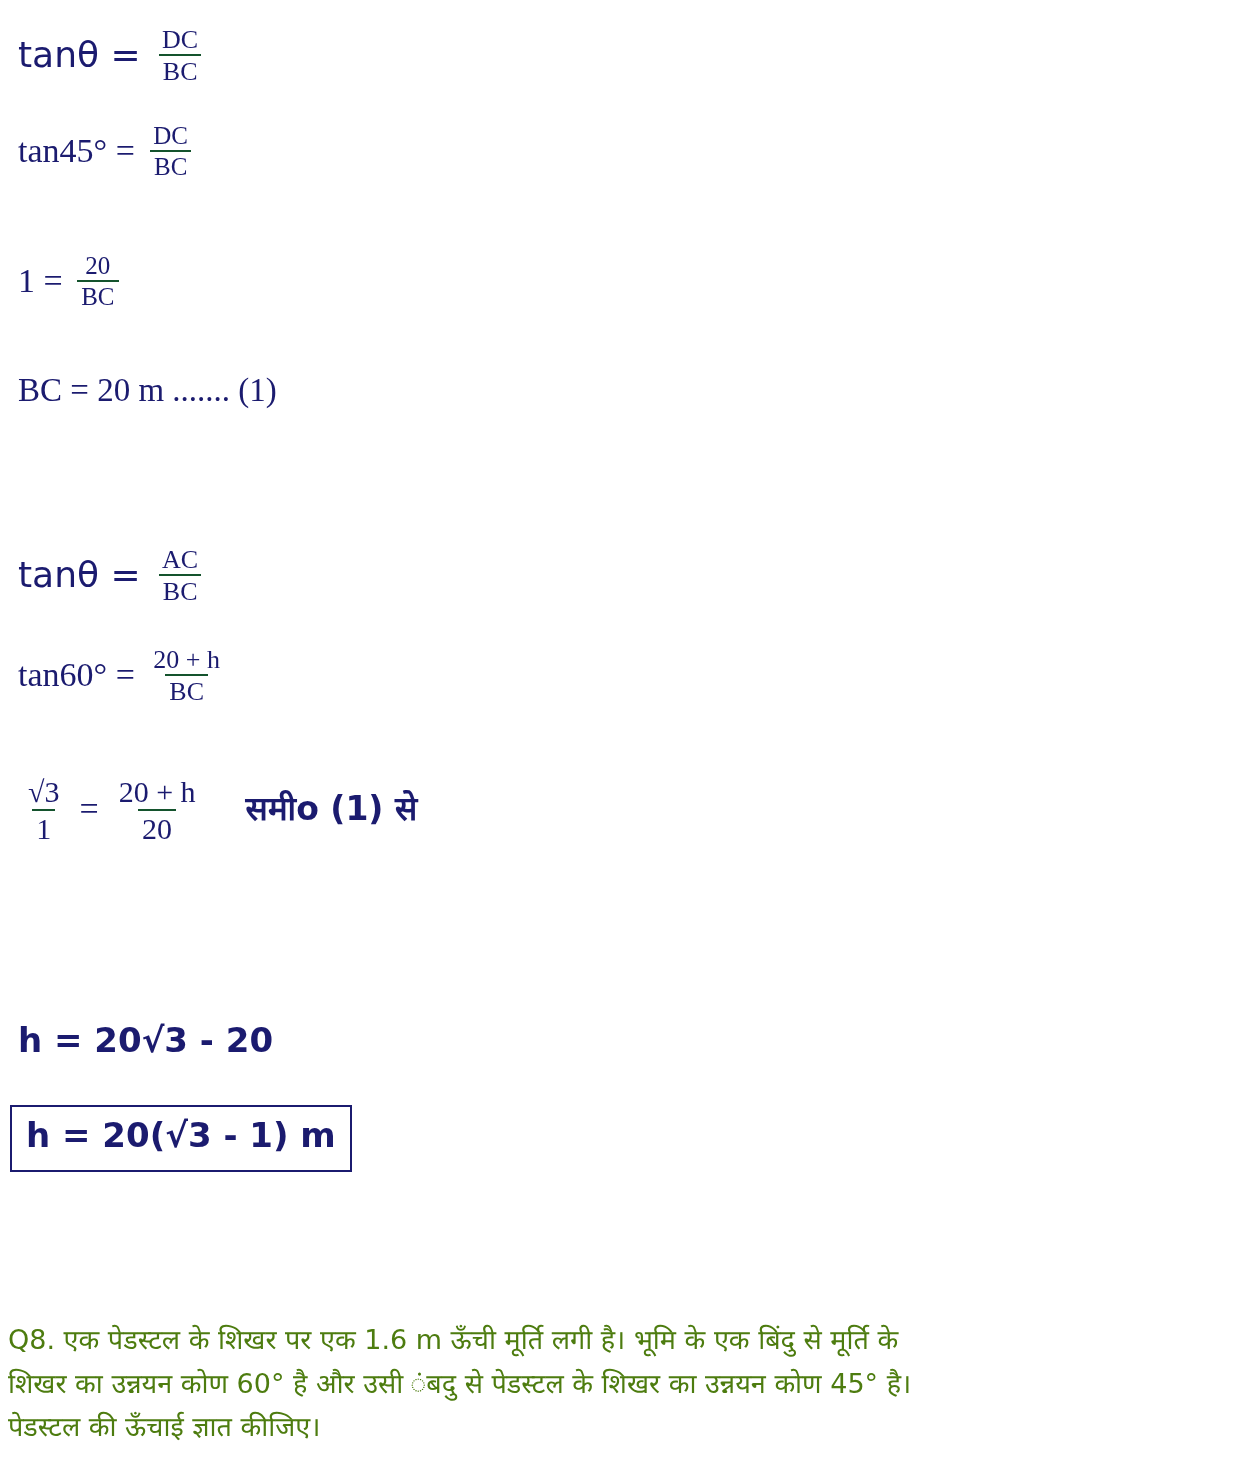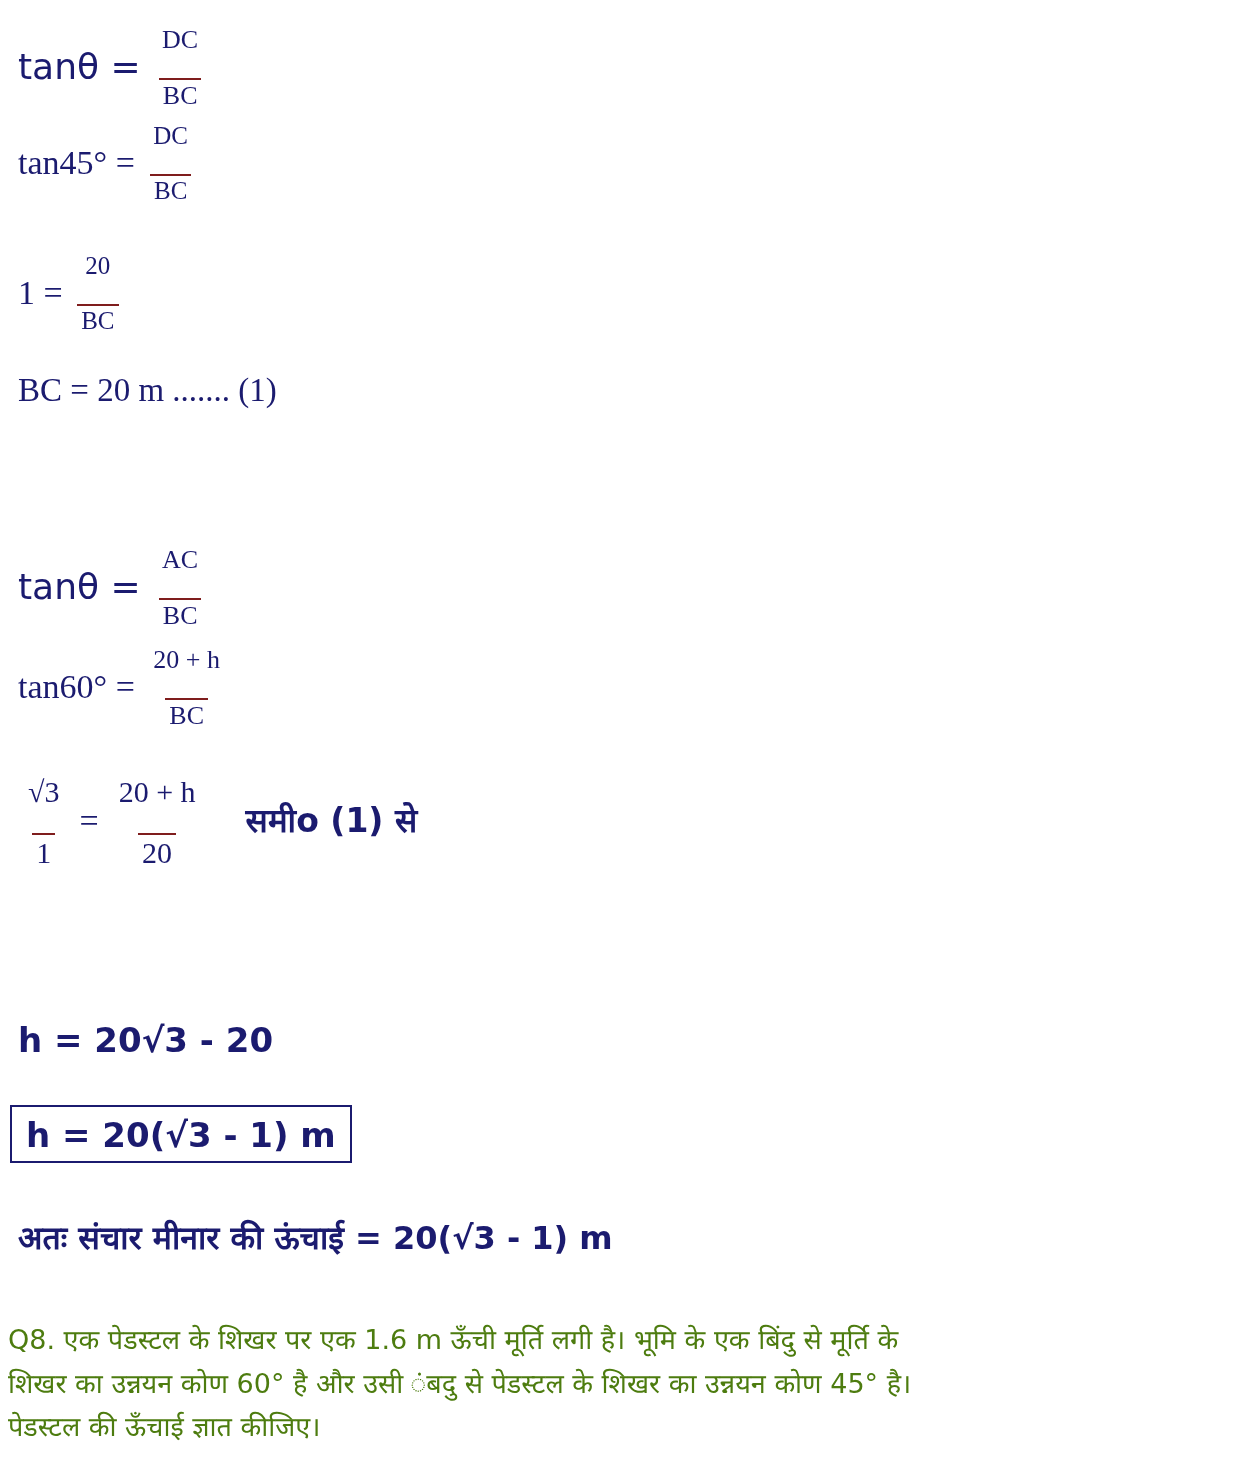--- a/index.html
+++ b/index.html
@@ -36,7 +36,6 @@
     margin: 0 6px;
     position: relative;
     top: -2px;
-    gap: 24px;
   }
   .frac .num {
     display: block;

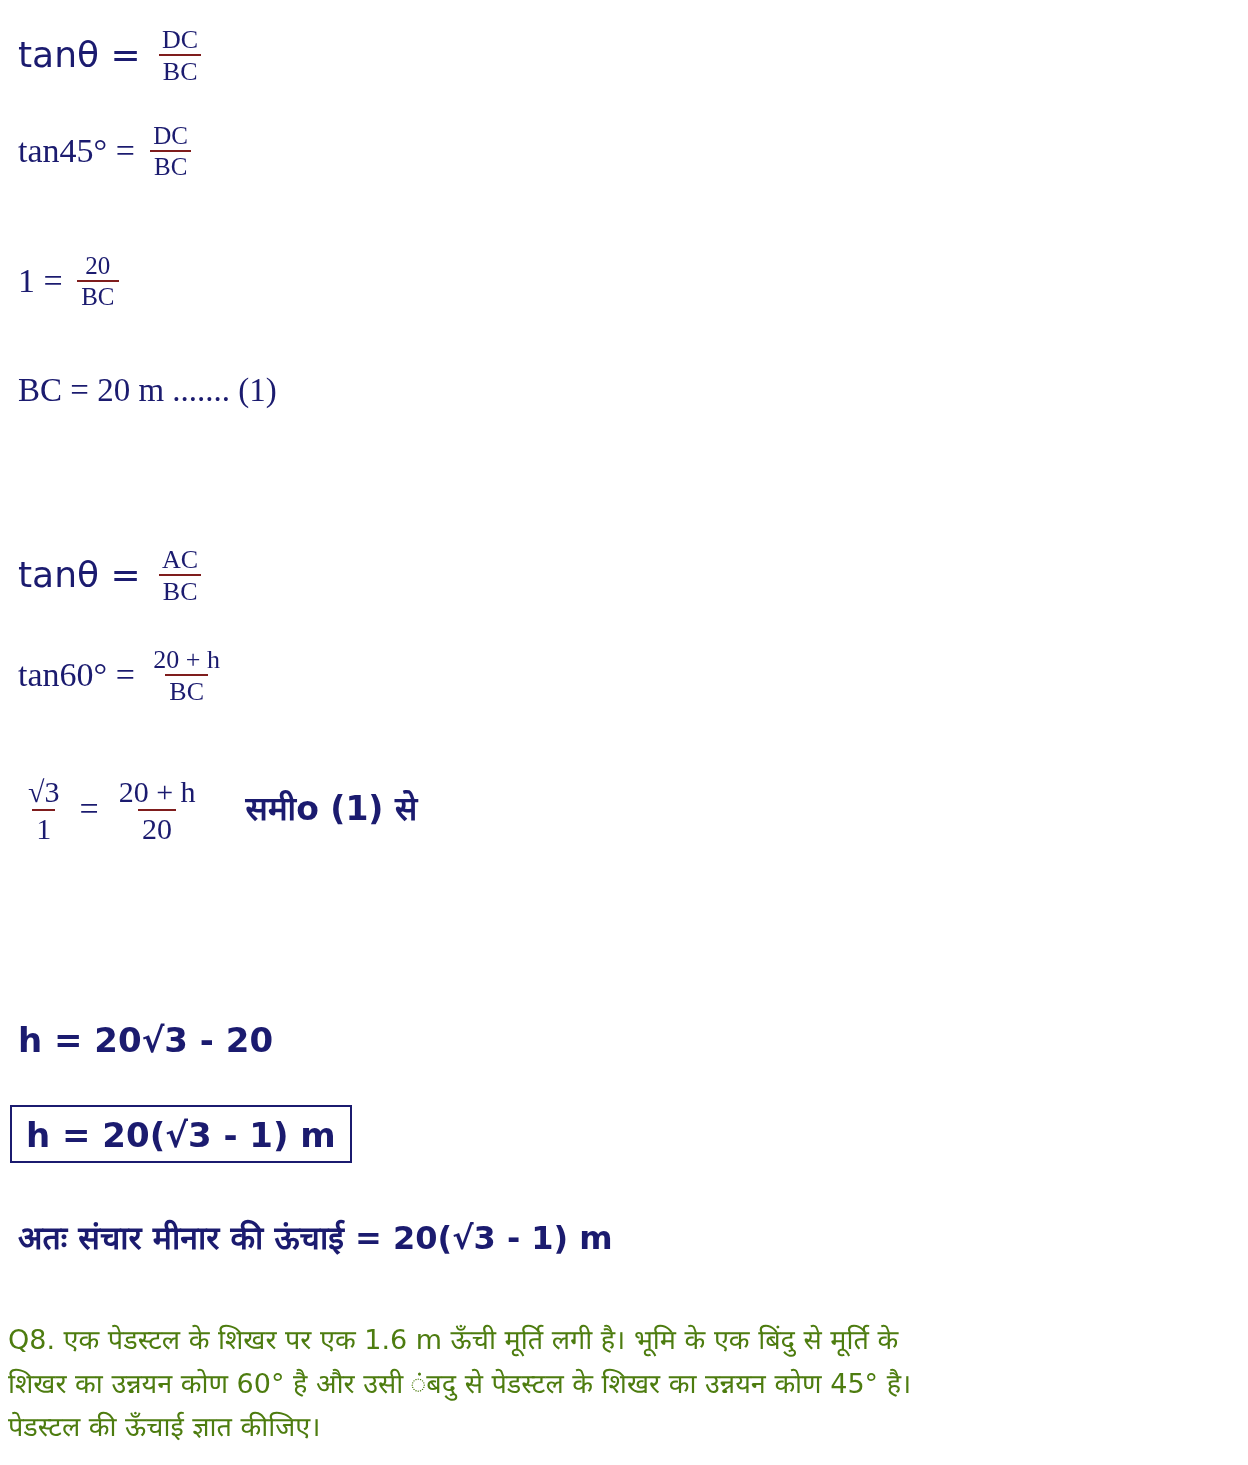--- a/index.html
+++ b/index.html
@@ -44,7 +44,7 @@
   }
   .frac .den {
     display: block;
-    border-top: 2px solid #7f1d1d;
+    border-top: 2px solid #14532d;
     padding: 1px 4px 0 4px;
     line-height: 1.15;
   }

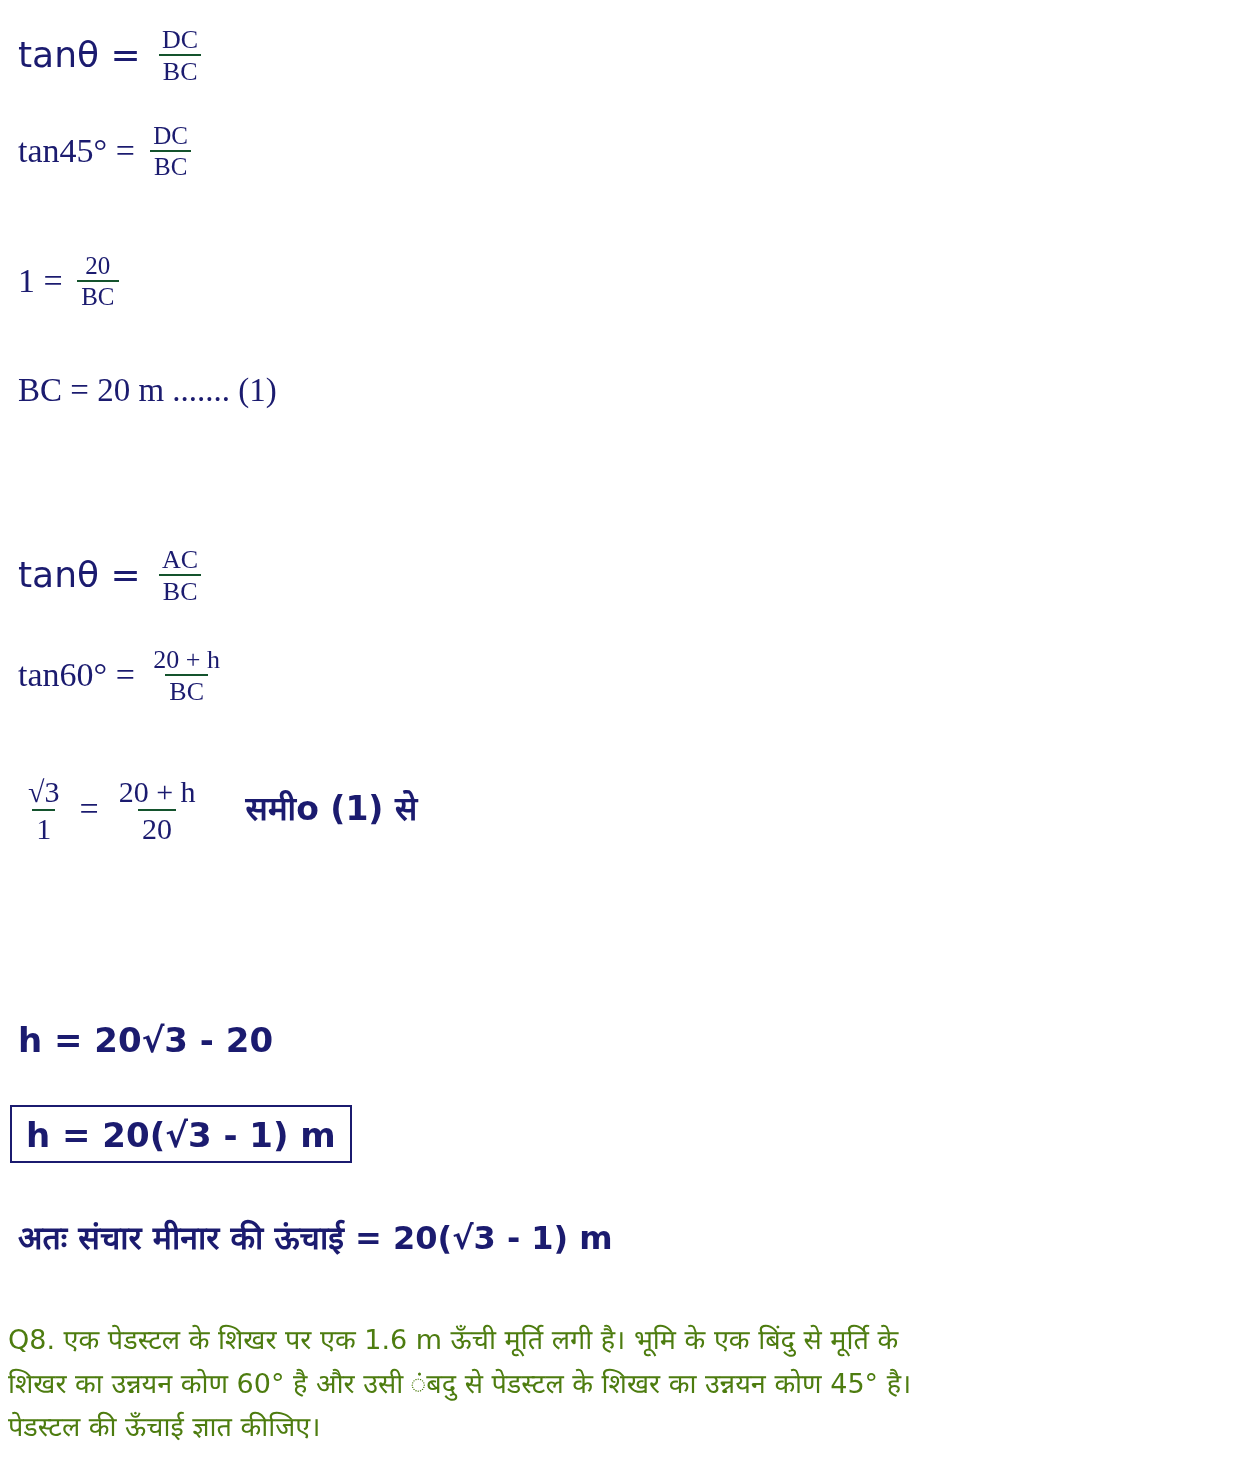--- a/index.html
+++ b/index.html
@@ -60,7 +60,7 @@
   }
   .boxed {
     border: 2px solid #1b1b6f;
-    padding: 8px 14px 6px 14px;
+    padding: 8px 14px 15px 14px;
     display: inline-block;
   }
   .q-block {

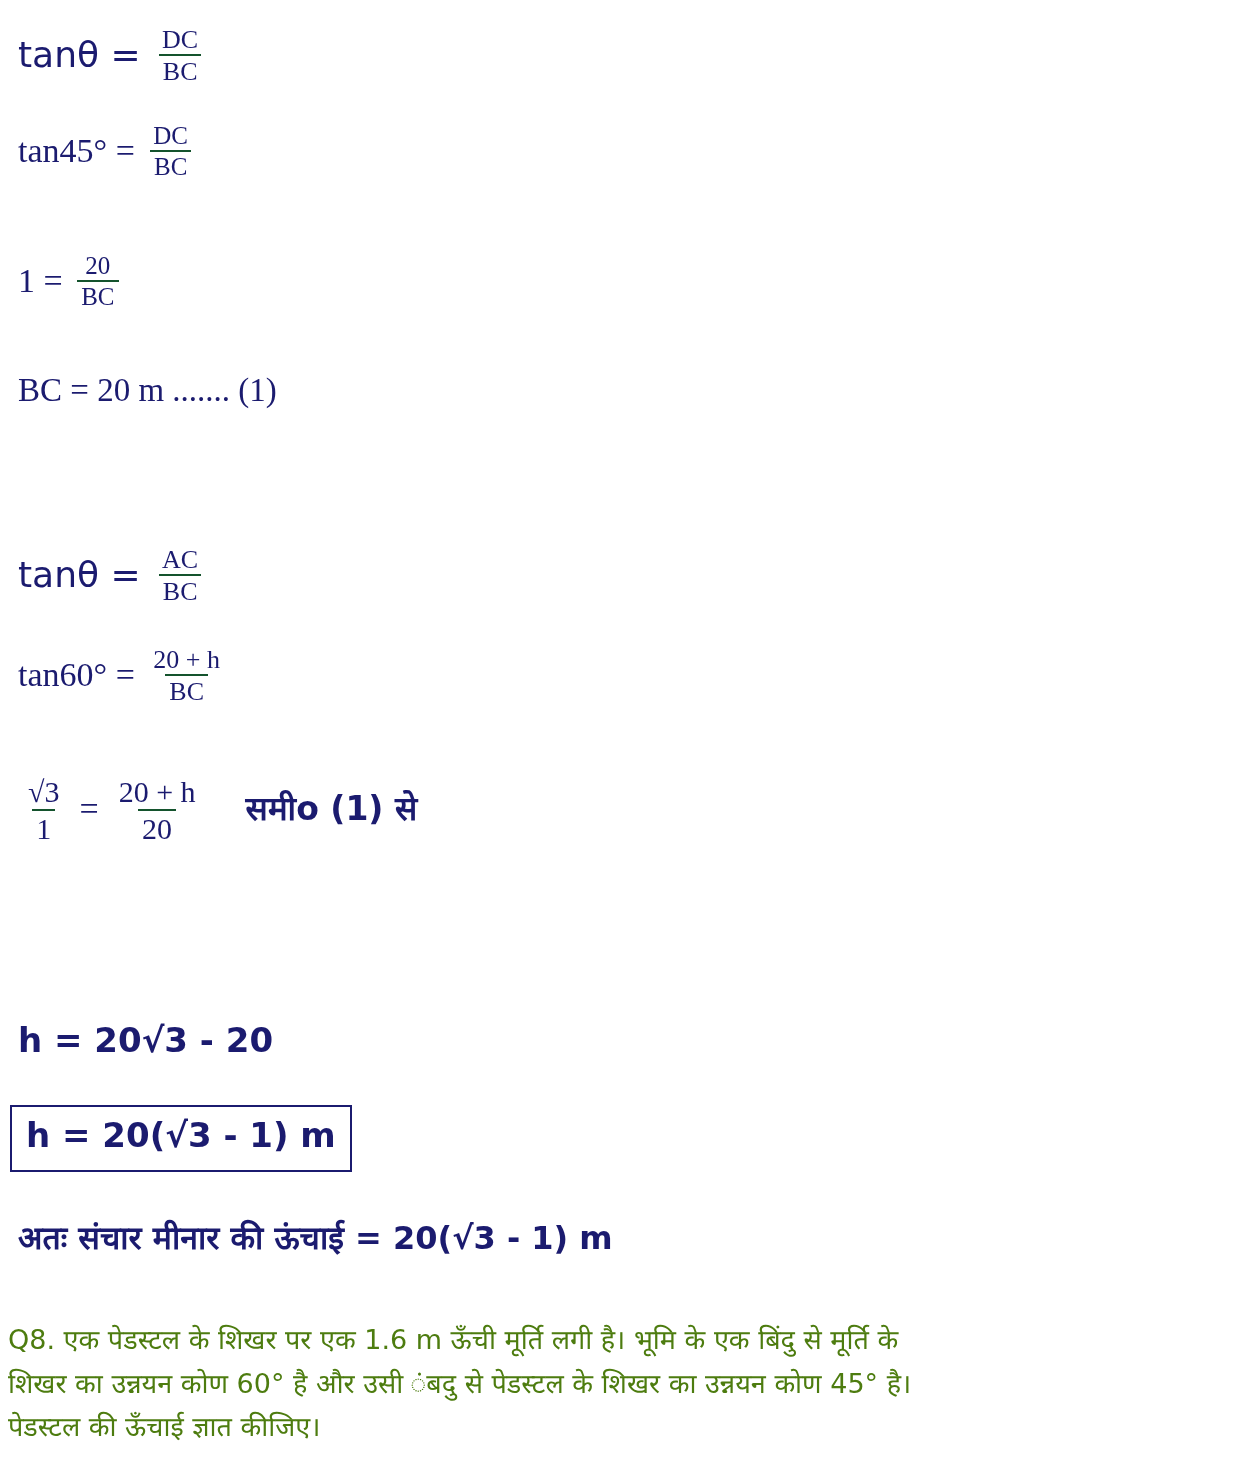--- a/index.html
+++ b/index.html
@@ -135,7 +135,6 @@
     <span class="boxed sans" style="font-size:34px; font-weight:700;">h  =  20(√3  -  1)  m</span>
   </div>
 
-  <div class="line hindi" style="left:18px; top:1215px; font-size:32px;">अतः  संचार  मीनार  की  ऊंचाई  =  20(√3  -  1)  m</div>
 
   <div class="q-block">
     <span class="ql">Q8. एक पेडस्टल के शिखर पर एक 1.6 m ऊँची मूर्ति लगी है। भूमि के एक बिंदु से मूर्ति के</span>

